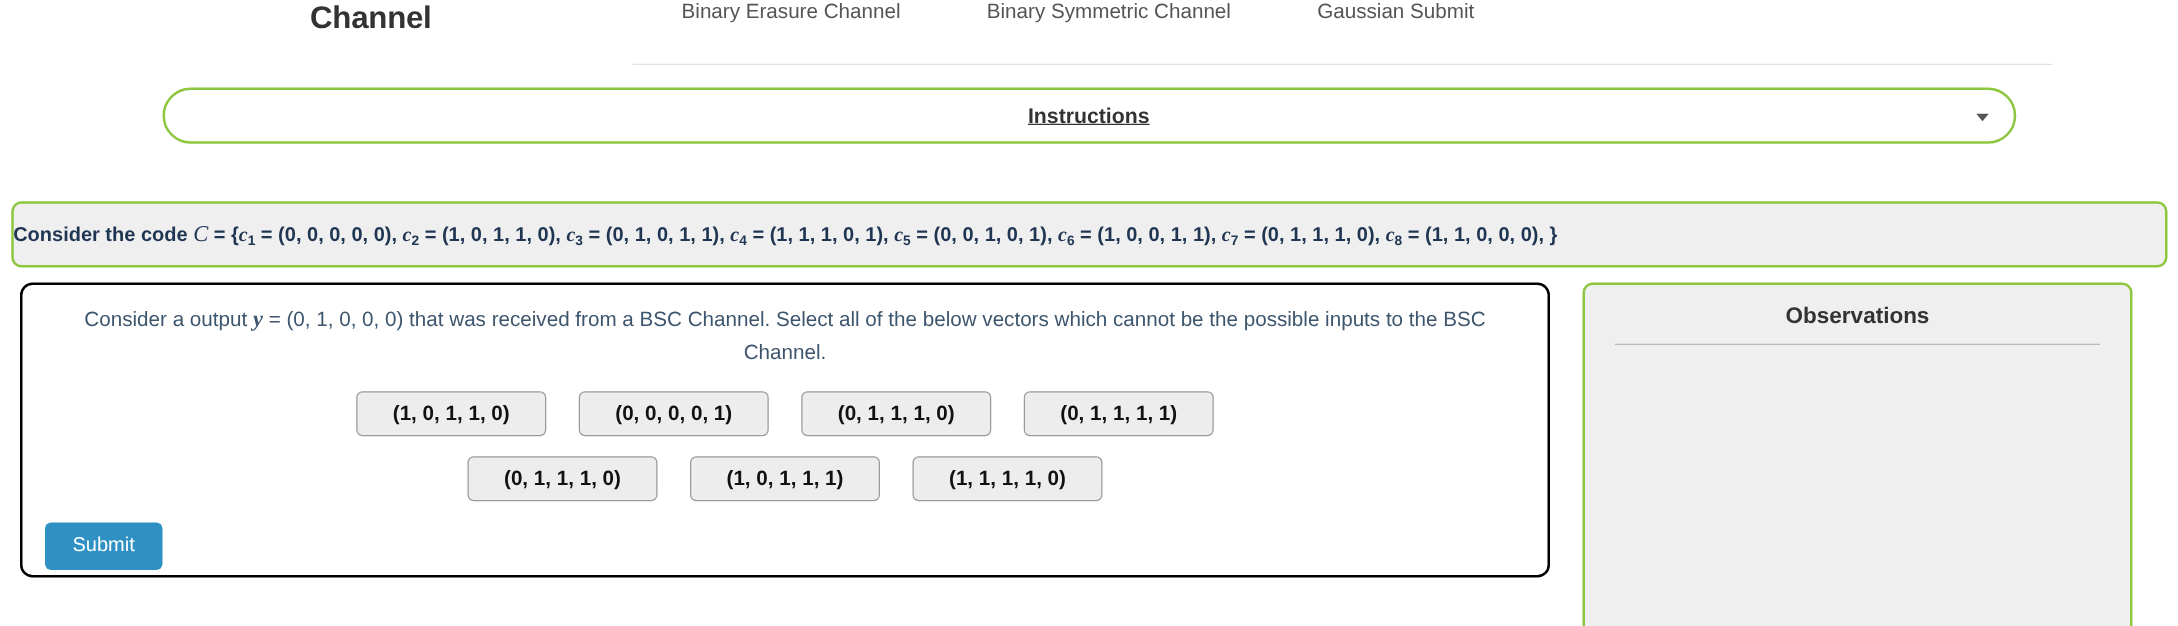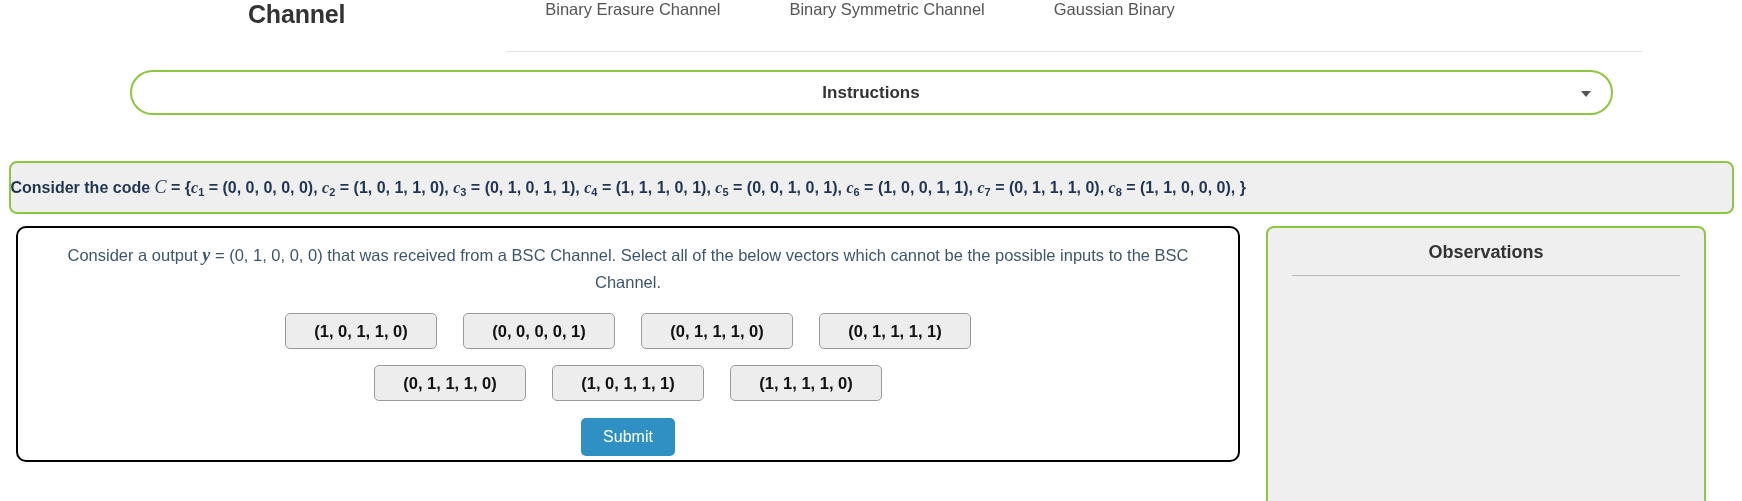--- a/index.html
+++ b/index.html
@@ -238,7 +238,7 @@
   <div class="navlinks">
     <a class="navlink">Binary Erasure Channel</a>
     <a class="navlink">Binary Symmetric Channel</a>
-    <a class="navlink">Gaussian Binary</a>
+    <a class="navlink">Gaussian Submit</a>
   </div>
   <div class="nav-underline"></div>
 </div>

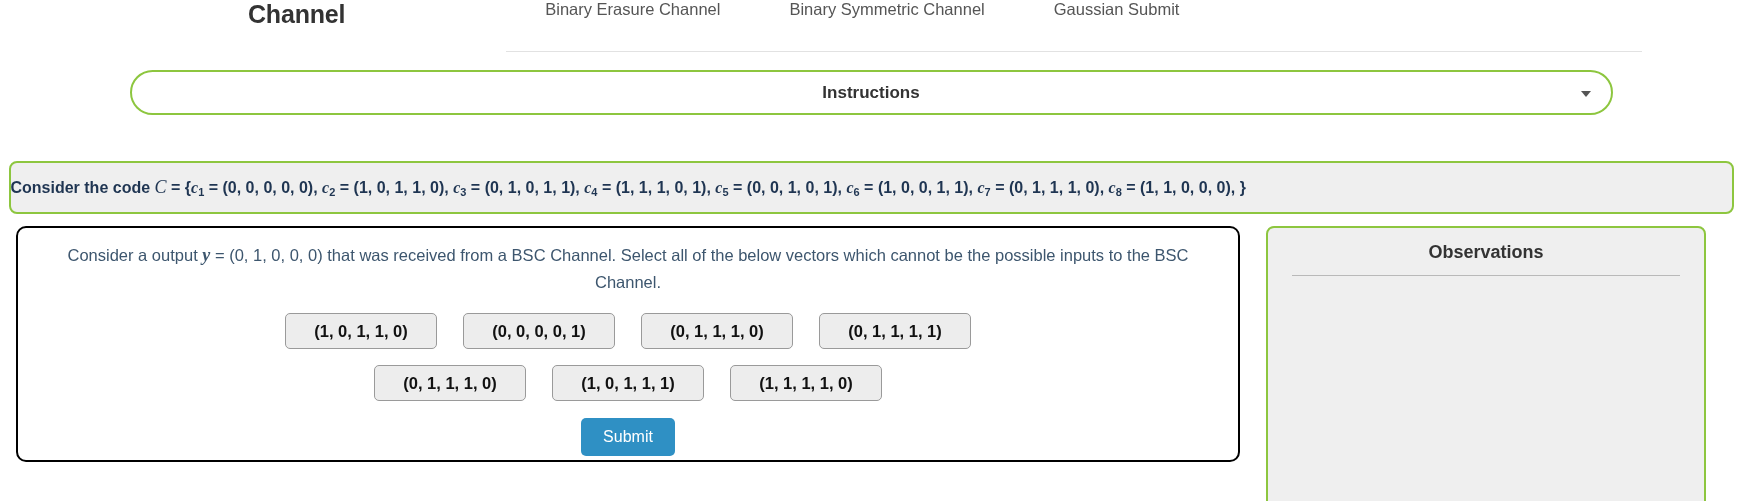--- a/index.html
+++ b/index.html
@@ -57,6 +57,7 @@
     padding: 14px 0 0 0;
     display: flex;
     justify-content: center;
+    text-decoration: underline;
   }
   .instructions {
     position: relative;

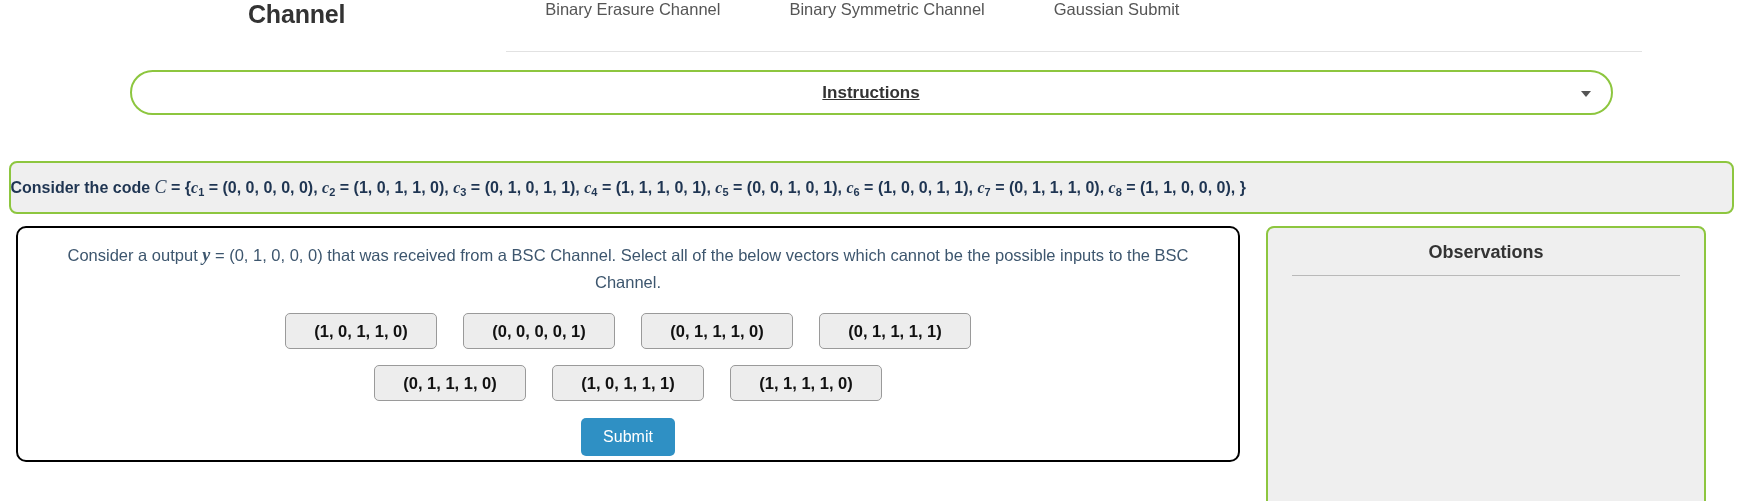--- a/index.html
+++ b/index.html
@@ -191,7 +191,7 @@
   .actions {
     margin-top: 17px;
     display: flex;
-    justify-content: center;
+    justify-content: space-between;
     gap: 16px;
   }
   .action-btn {

